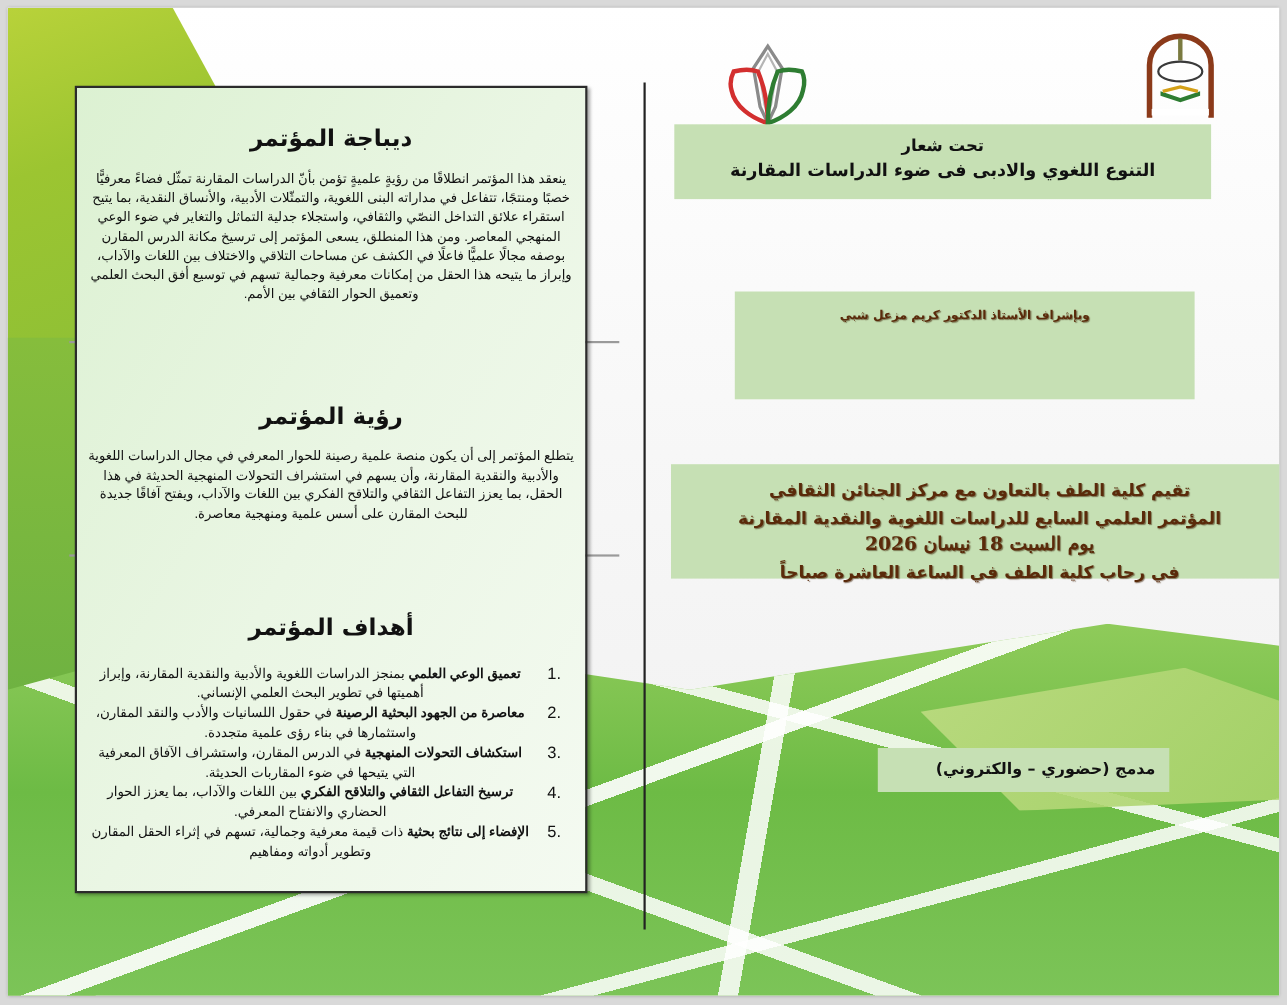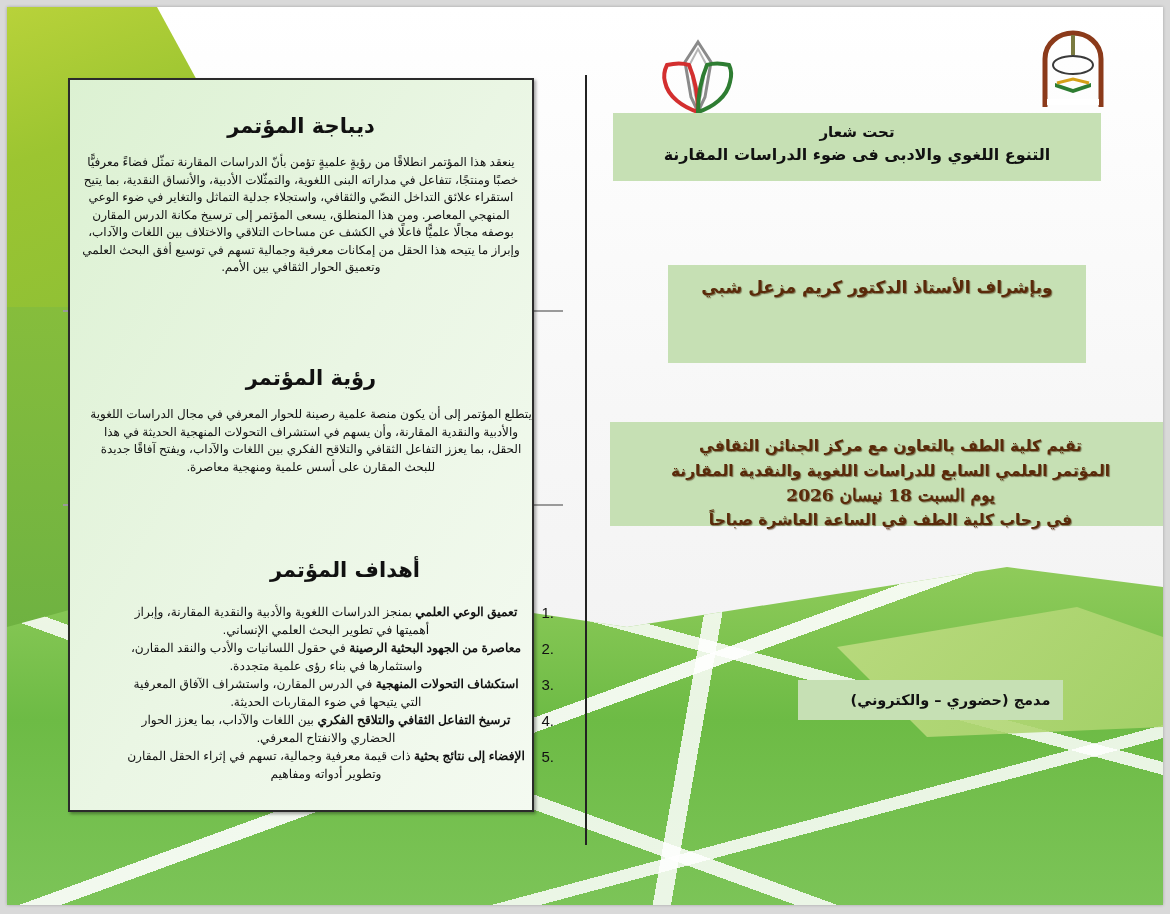--- a/index.html
+++ b/index.html
@@ -99,7 +99,7 @@
 
   .supervision-box { left:661px; top:258px; width:418px; height:98px; color:#5a2a0a; }
   .supervision-box div {
-    font-size:17px; line-height:28px;
+    font-size:11px; line-height:28px;
     text-shadow:1px 1px 1px rgba(60,30,0,0.55);
   }
   .supervision-box .l1 { margin-top:8px; }

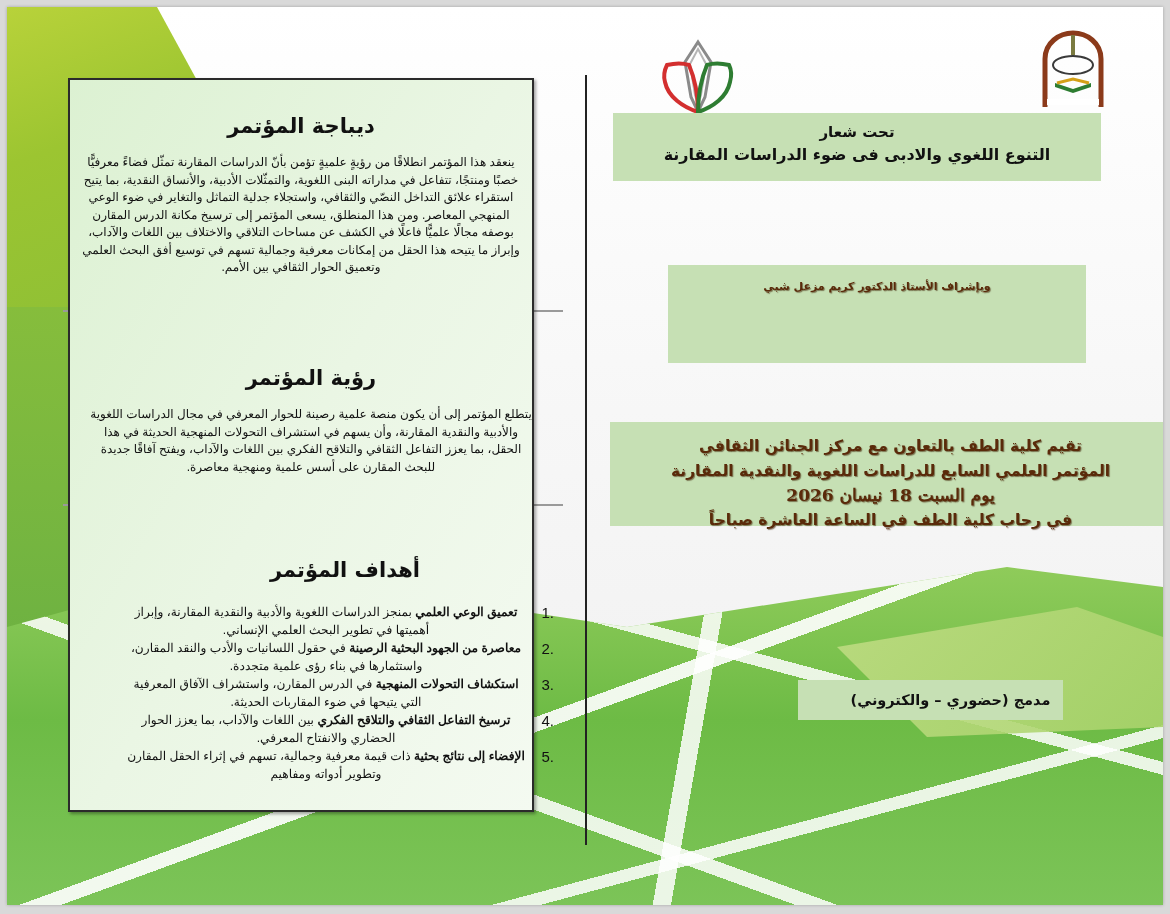--- a/index.html
+++ b/index.html
@@ -62,7 +62,7 @@
   }
   .sec-preamble { top:10px; }
   .sec-preamble h2 { margin-bottom:16px; }
-  .sec-vision { top:262px;padding-left:10px; }
+  .sec-vision { top:262px; }
   .sec-vision h2 { margin-bottom:16px; }
   .sec-goals { top:454px;padding-left:44px; }
   .sec-goals h2 { margin-bottom:22px; }

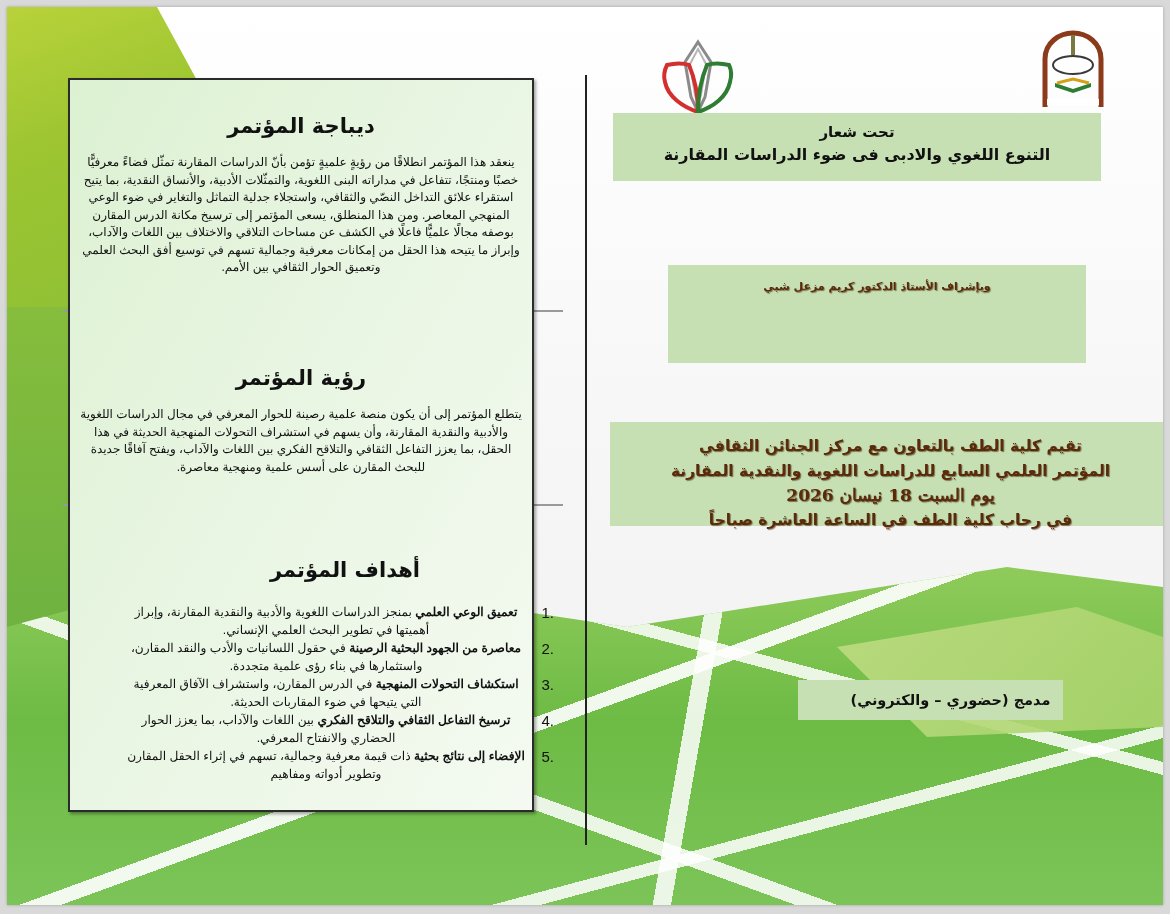--- a/index.html
+++ b/index.html
@@ -64,7 +64,7 @@
   .sec-preamble h2 { margin-bottom:16px; }
   .sec-vision { top:262px; }
   .sec-vision h2 { margin-bottom:16px; }
-  .sec-goals { top:454px;padding-left:44px; }
+  .sec-goals { top:454px; }
   .sec-goals h2 { margin-bottom:22px; }
   .goals-list { list-style:none; margin:0; padding:0 22px 0 12px; text-align:center; }
   .goals-list li {

